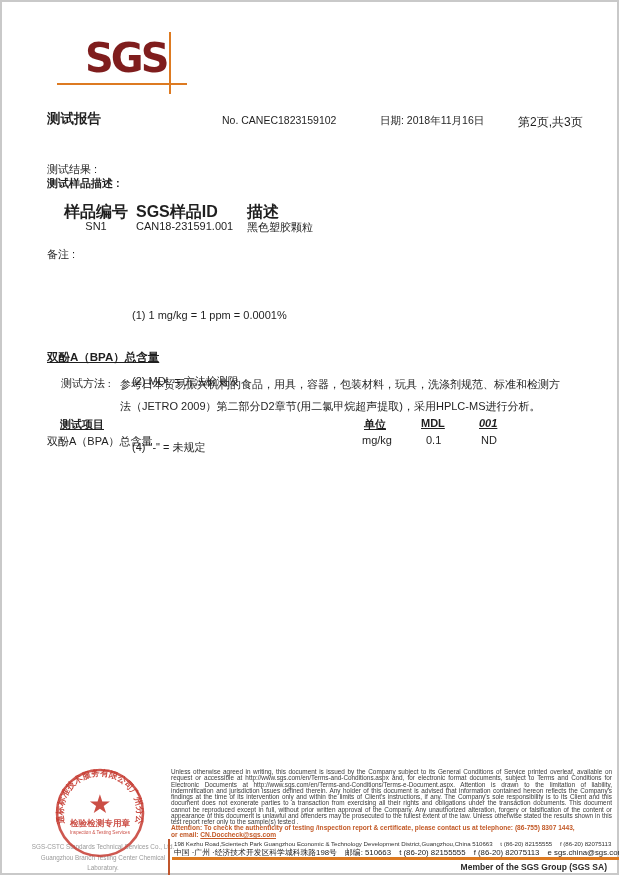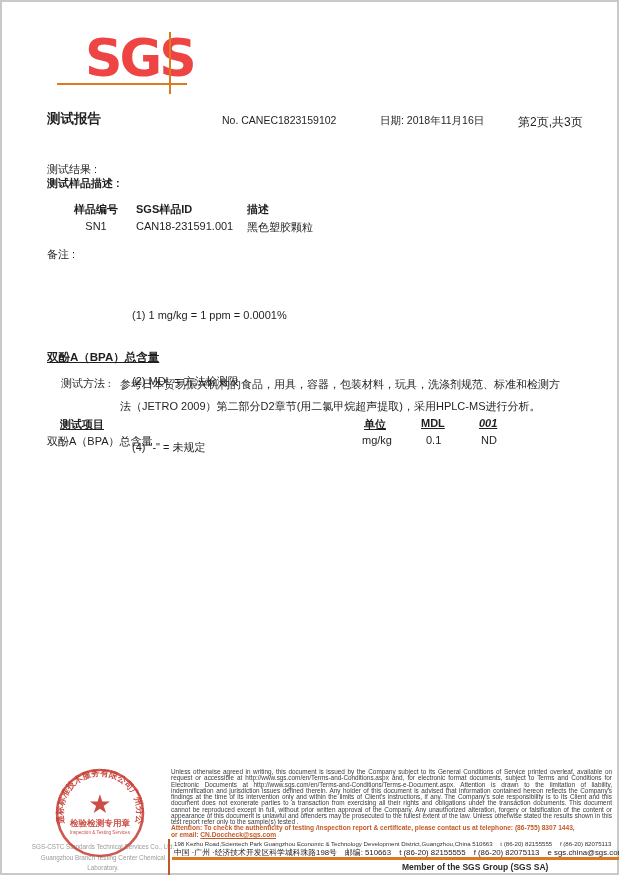--- a/index.html
+++ b/index.html
@@ -20,7 +20,7 @@
   
   .logo-text{
     position:absolute;left:83px;top:30px;
-    font-size:52px;font-weight:bold;color:#ef4444;
+    font-size:40px;font-weight:bold;color:#7f1d1d;
     letter-spacing:-3px;line-height:52px;
     font-family:"DejaVu Sans","Liberation Sans",sans-serif;
   }

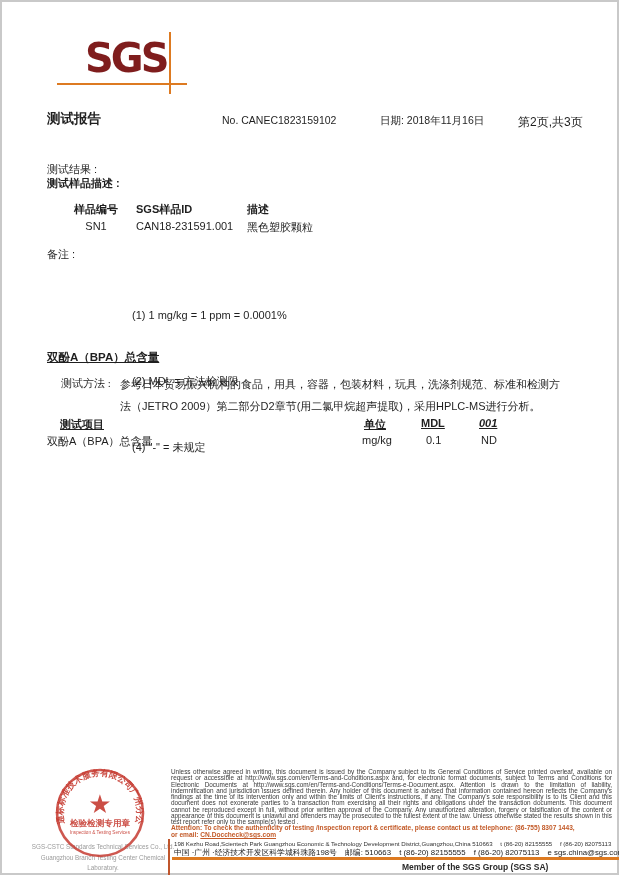--- a/index.html
+++ b/index.html
@@ -42,7 +42,7 @@
   .st-col1{left:49px;width:90px;text-align:center;}
   .st-col2{left:134px;width:100px;text-align:left;}
   .st-col3{left:245px;}
-  .st-hdr{top:200px;font-size:11px;font-weight:bold;}
+  .st-hdr{top:200px;font-size:16px;font-weight:bold;}
   .st-row{top:218px;font-size:11px;}
 
   .notes-label{left:45px;top:245px;}

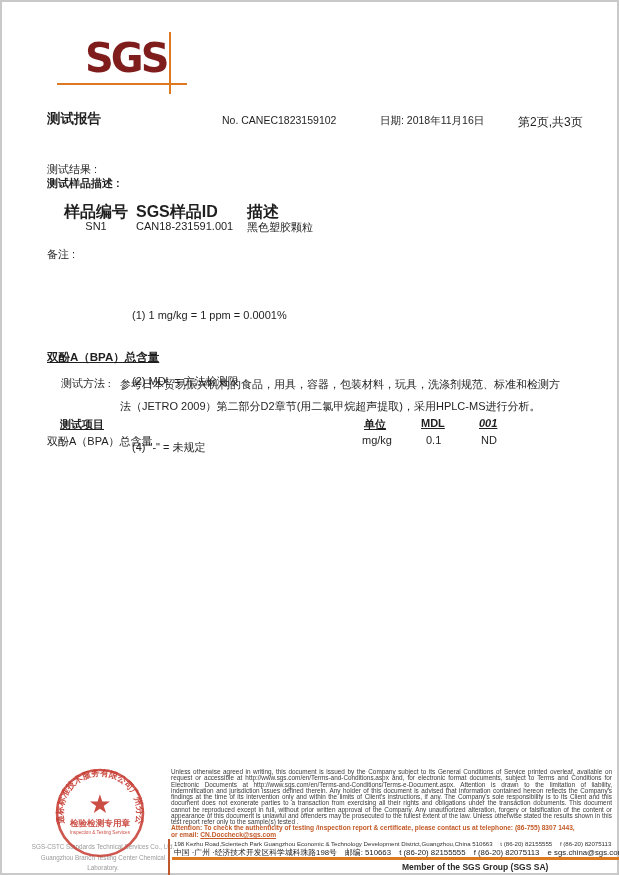--- a/index.html
+++ b/index.html
@@ -90,7 +90,7 @@
   .addr span{margin-right:6px;}
   .footer-rule{left:170px;top:855px;width:447px;height:2.5px;background:#dd7a21;}
   .member{
-    left:400px;top:860px;width:205px;text-align:left;
+    left:400px;top:860px;width:205px;text-align:right;
     font-size:8.5px;font-weight:600;color:#2a2a2a;
   }
 </style>

